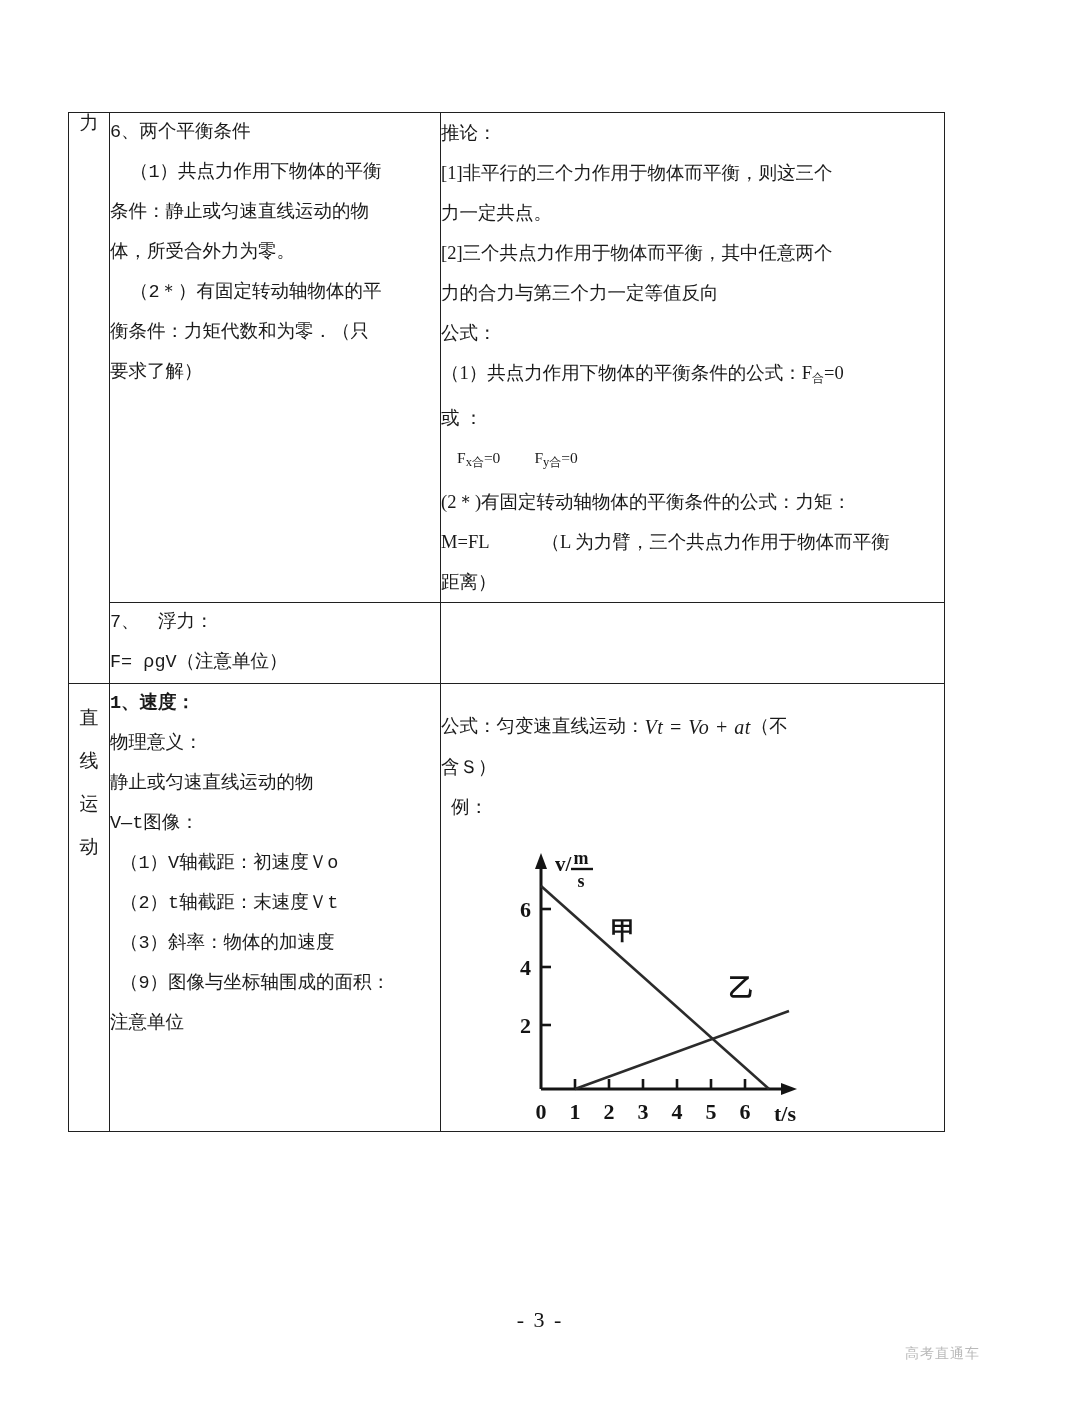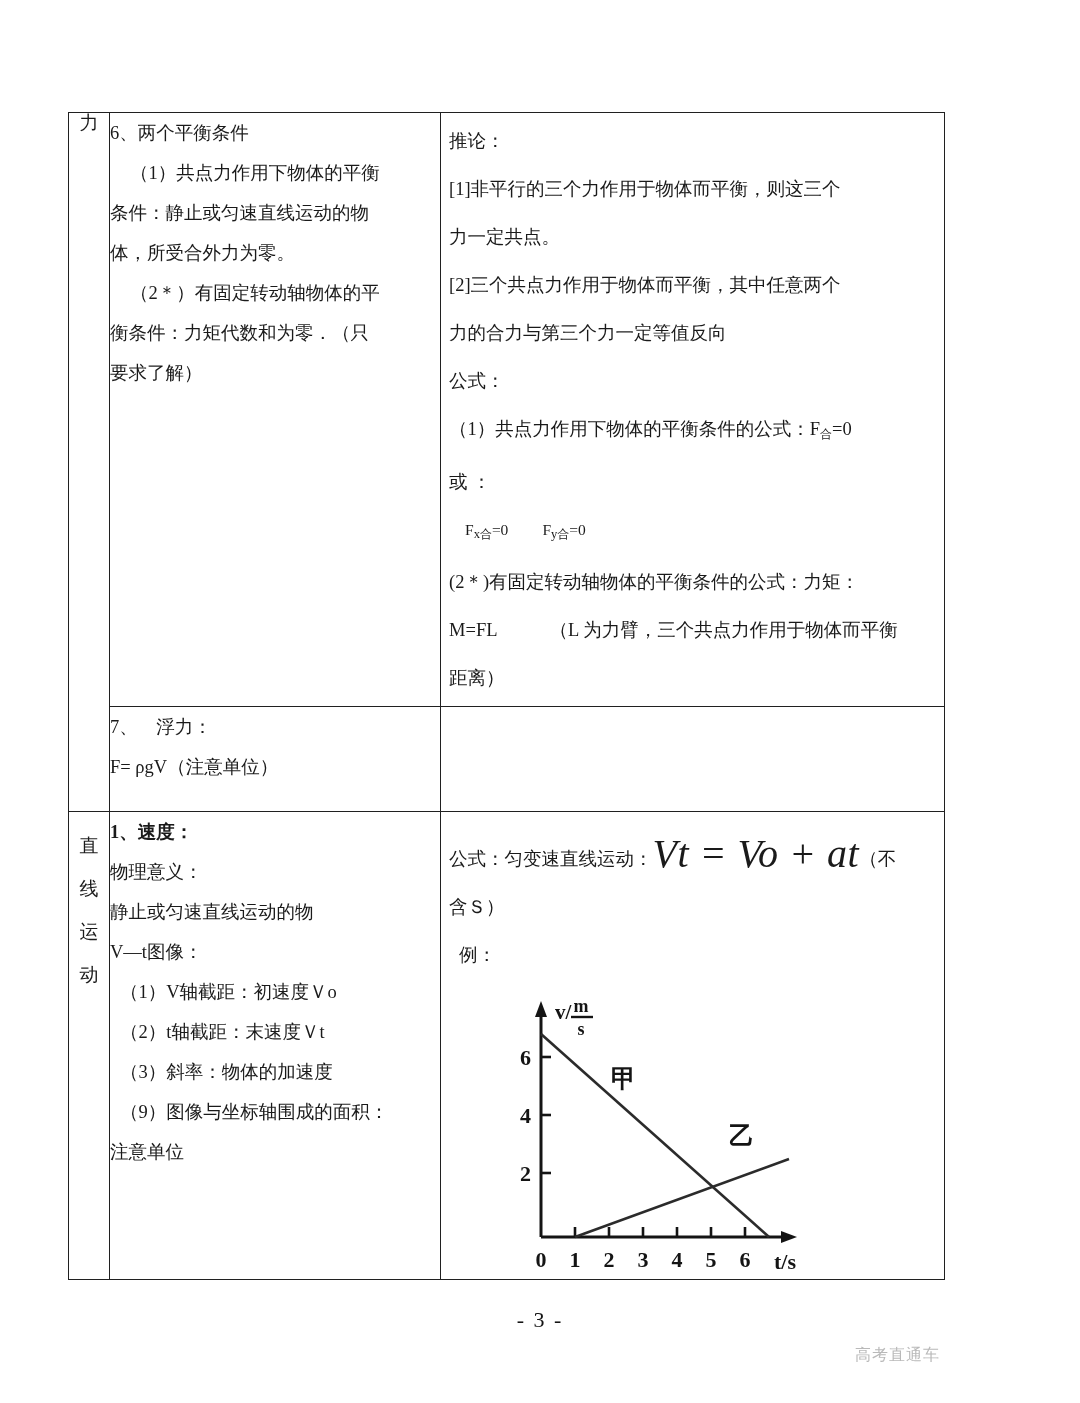--- a/index.html
+++ b/index.html
@@ -73,6 +73,7 @@
   .cell p {
     margin: 0;
     white-space: nowrap;
+    font-family: Liberation Mono, monospace;
   }
   .indent1 { text-indent: 20px; }
   .indent-sm { text-indent: 10px; }

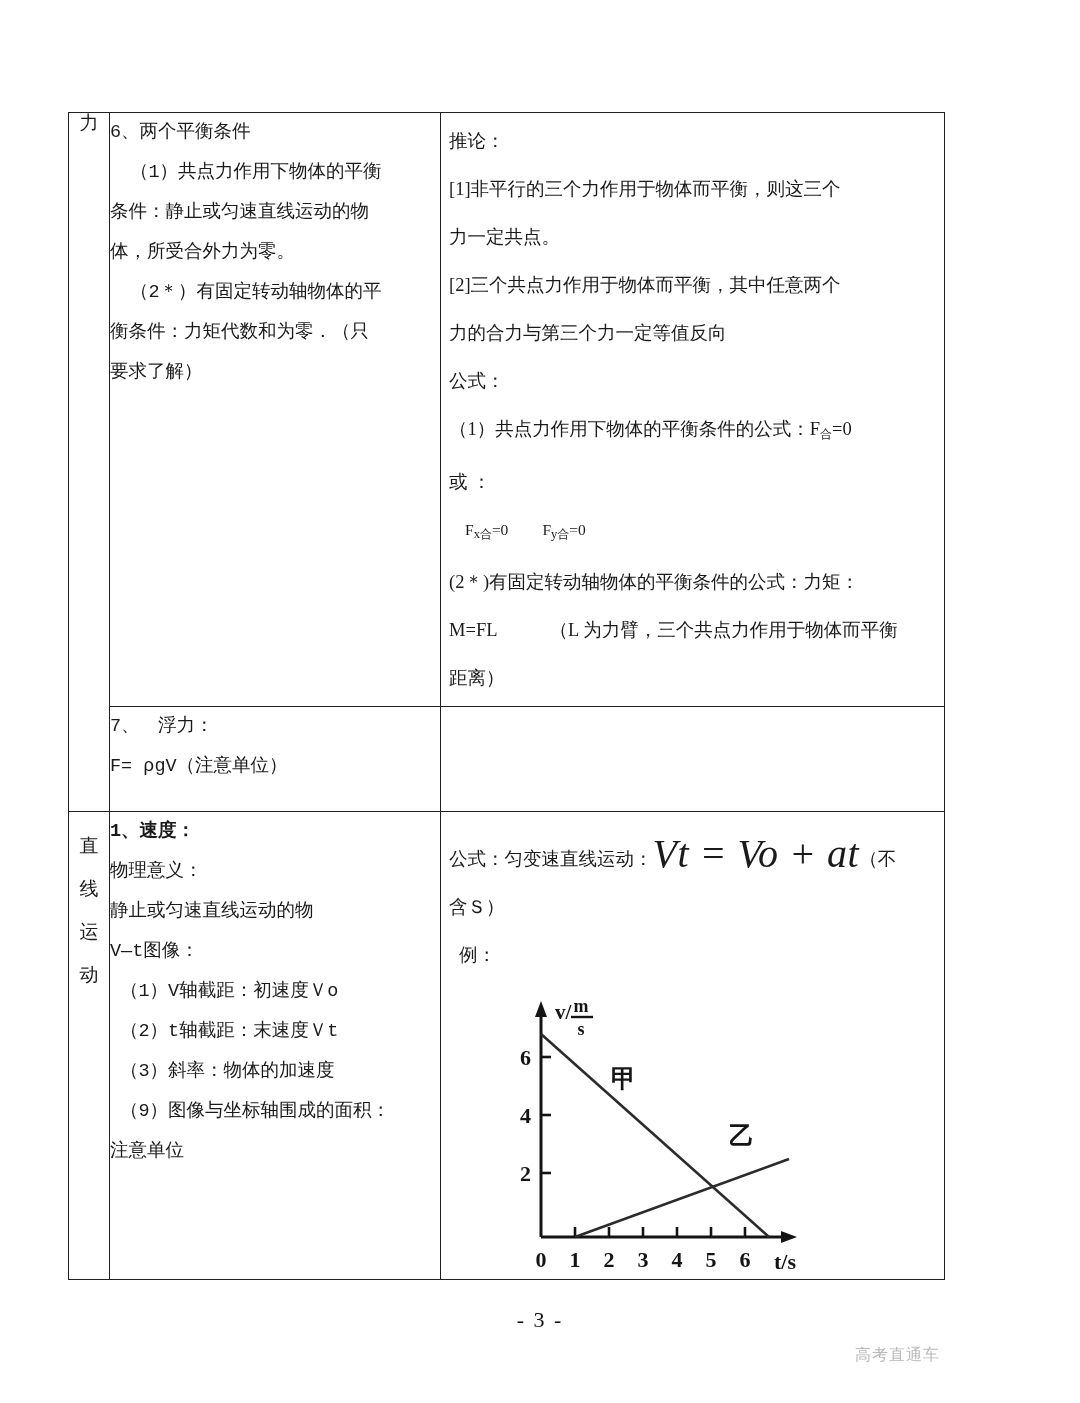--- a/index.html
+++ b/index.html
@@ -106,7 +106,7 @@
     font-size: 18.5px;
     line-height: 40px;
   }
-  .cell-right p { margin: 8px; }
+  .cell-right p { margin: 0; }
 
   .subnum {
     font-size: 15.5px;

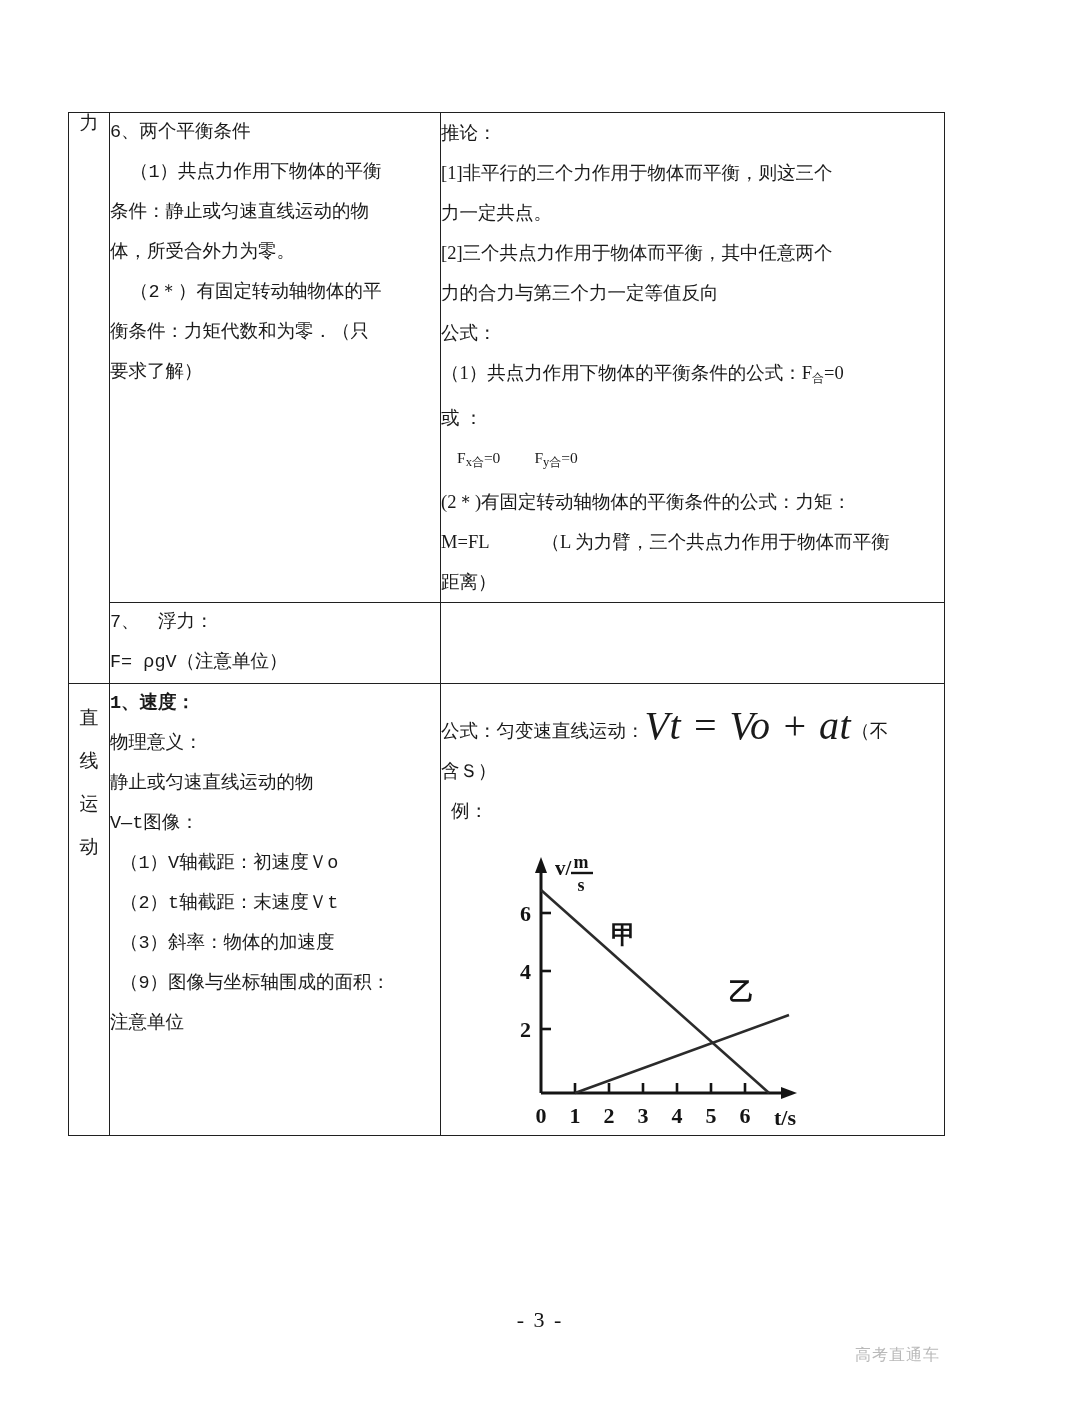--- a/index.html
+++ b/index.html
@@ -96,7 +96,7 @@
   .formula-inline {
     font-family: "Liberation Serif", "DejaVu Serif", serif;
     font-style: italic;
-    font-size: 40px;
+    font-size: 20px;
     letter-spacing: 0.5px;
     vertical-align: -2px;
   }

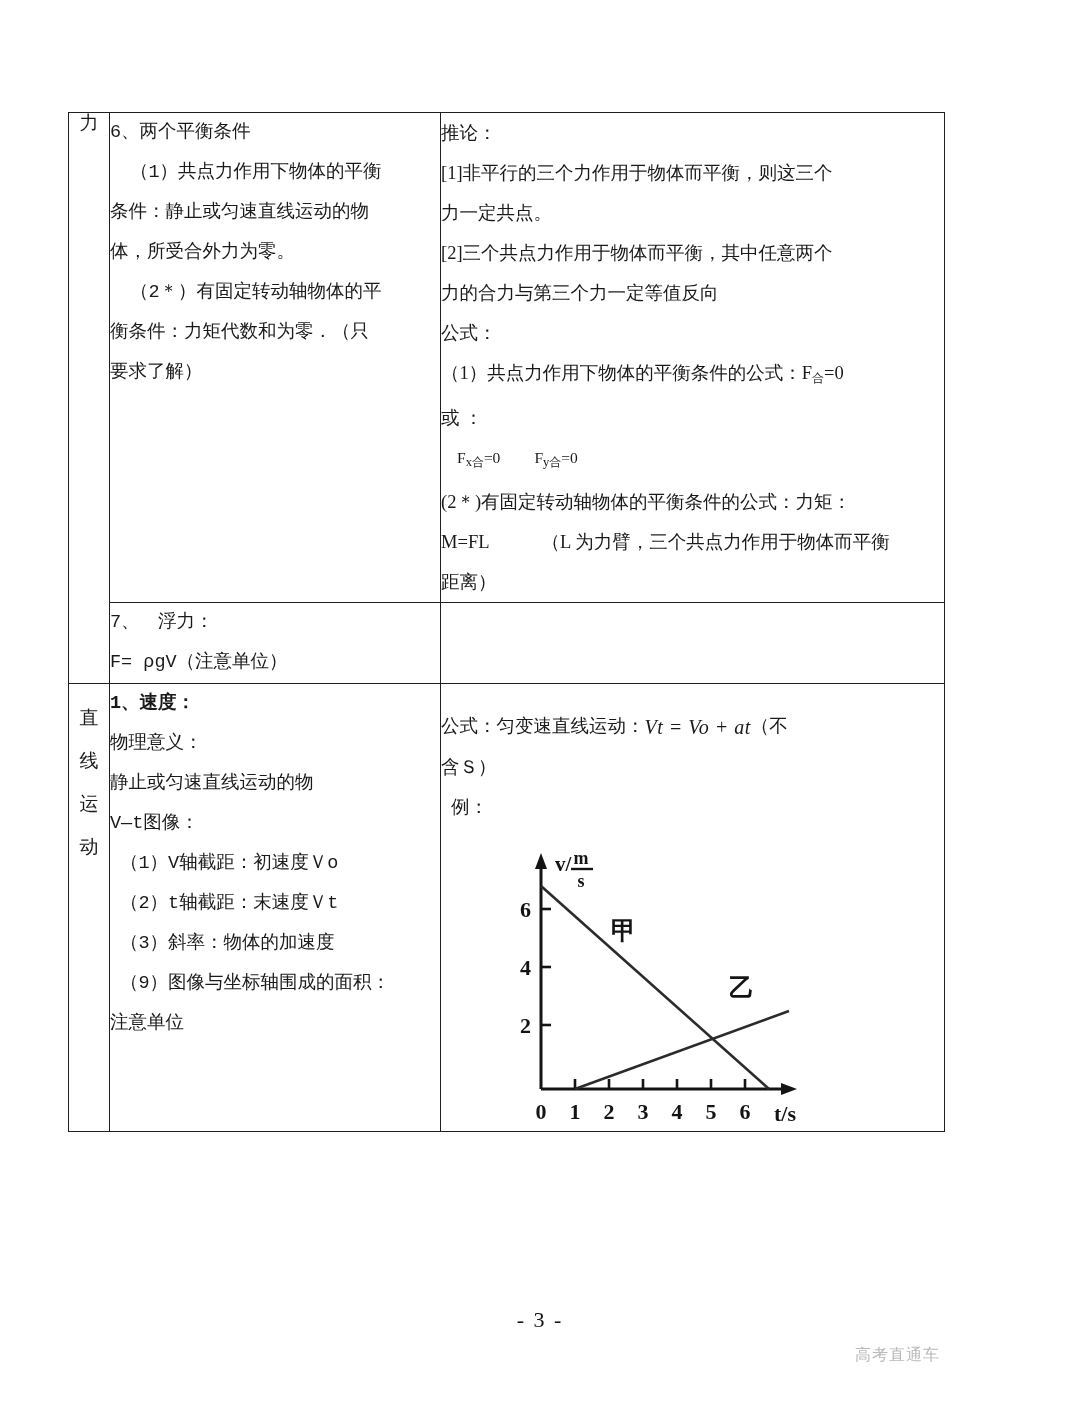--- a/index.html
+++ b/index.html
@@ -134,9 +134,9 @@
   }
   .watermark {
     position: absolute;
-    left: 855px;
+    left: 905px;
     top: 1345px;
-    font-size: 16px;
+    font-size: 14px;
     color: #b9b9b9;
     font-family: "Liberation Sans", sans-serif;
     letter-spacing: 1px;

